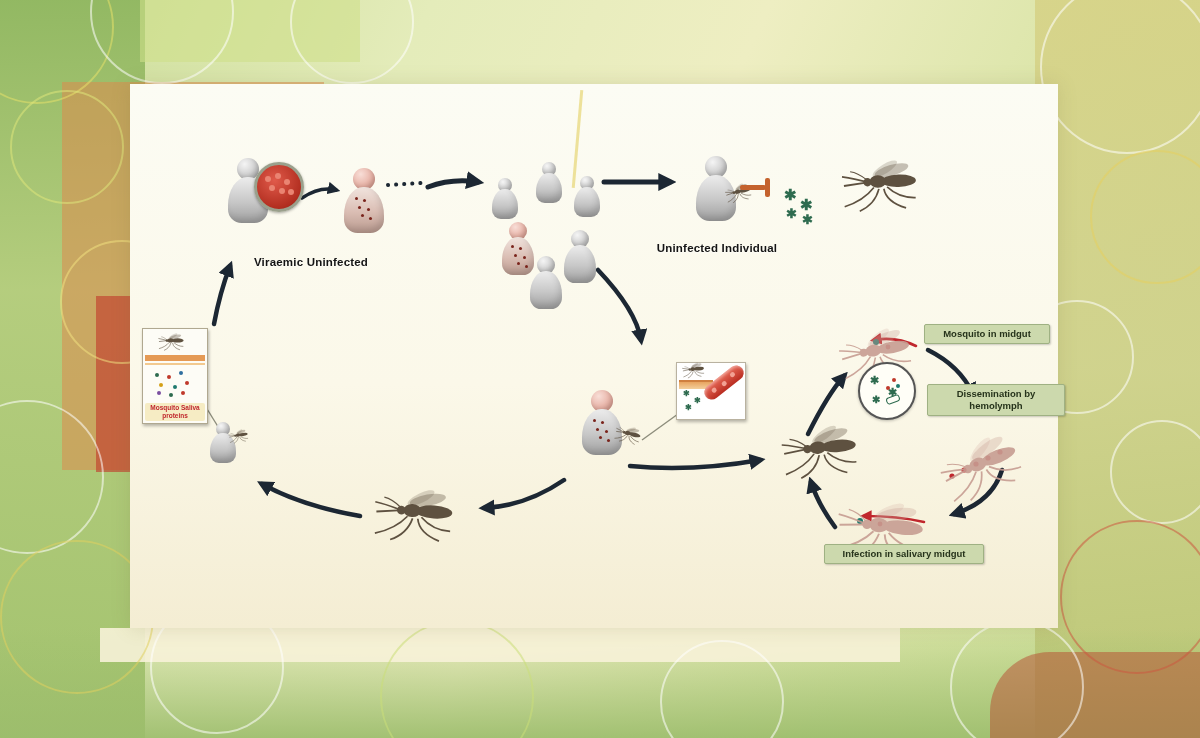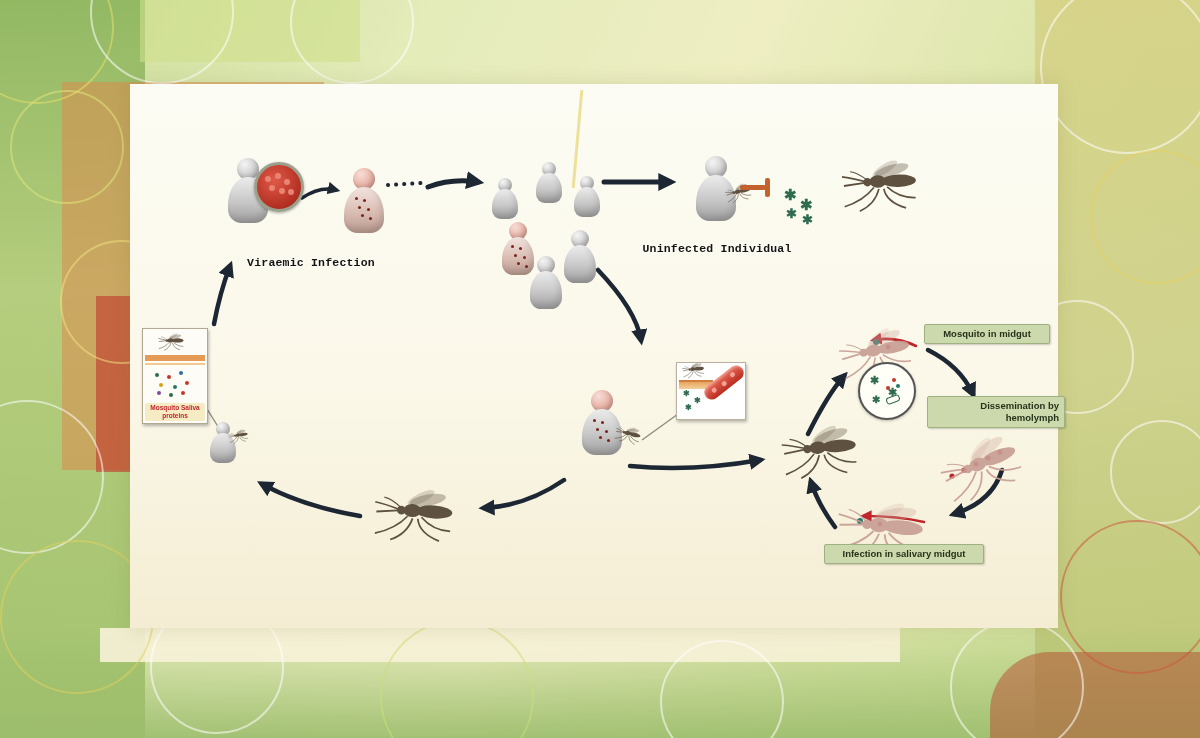--- a/index.html
+++ b/index.html
@@ -36,7 +36,7 @@
   .mq-light{color:#c79d92;opacity:.9;}
 
   .biglabel{position:absolute;font-weight:bold;font-size:11.5px;color:#141414;text-align:center;
-    letter-spacing:.2px;text-shadow:0 1px 2px rgba(255,255,255,.8);z-index:5;font-family:Liberation Mono, monospace;}
+    letter-spacing:.2px;text-shadow:0 1px 2px rgba(255,255,255,.8);z-index:5;}
   .badge{position:absolute;background:var(--badge-background,#ccd9ad);border:1px solid var(--badge-border,#9fb183);
     color:var(--badge-text,#26331b);font-weight:bold;font-size:9.5px;text-align:center;padding:3px 5px;
     border-radius:2px;white-space:pre-line;line-height:1.25;box-shadow:1px 1px 2px rgba(0,0,0,.2);z-index:6;}

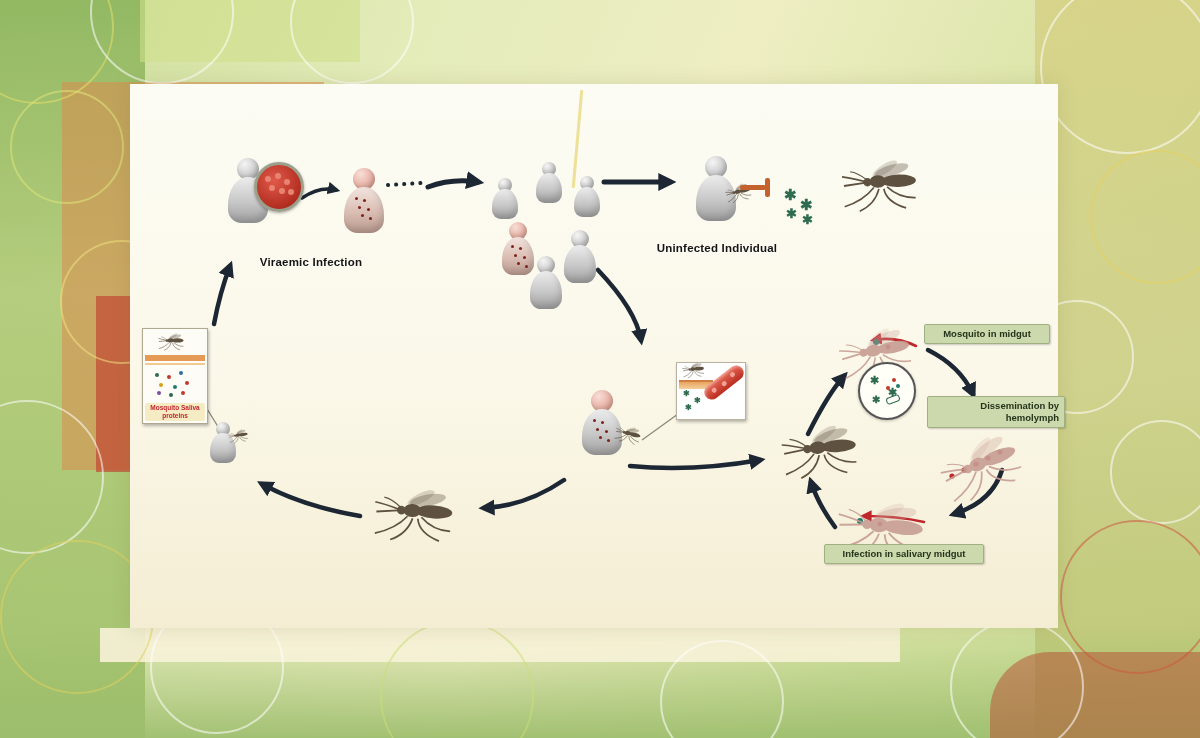--- a/index.html
+++ b/index.html
@@ -184,7 +184,7 @@
           <div class="spots"></div>
         </div>
     </div>
-    <div class="biglabel" style="left:76px;top:172px;width:210px;">Viraemic Infection</div>
+    <div class="biglabel" style="left:76px;top:172px;width:210px;">Viraemic Uninfected</div>
 
     <div>
       <div class="person p-sm" style="left:362px;top:94px;">

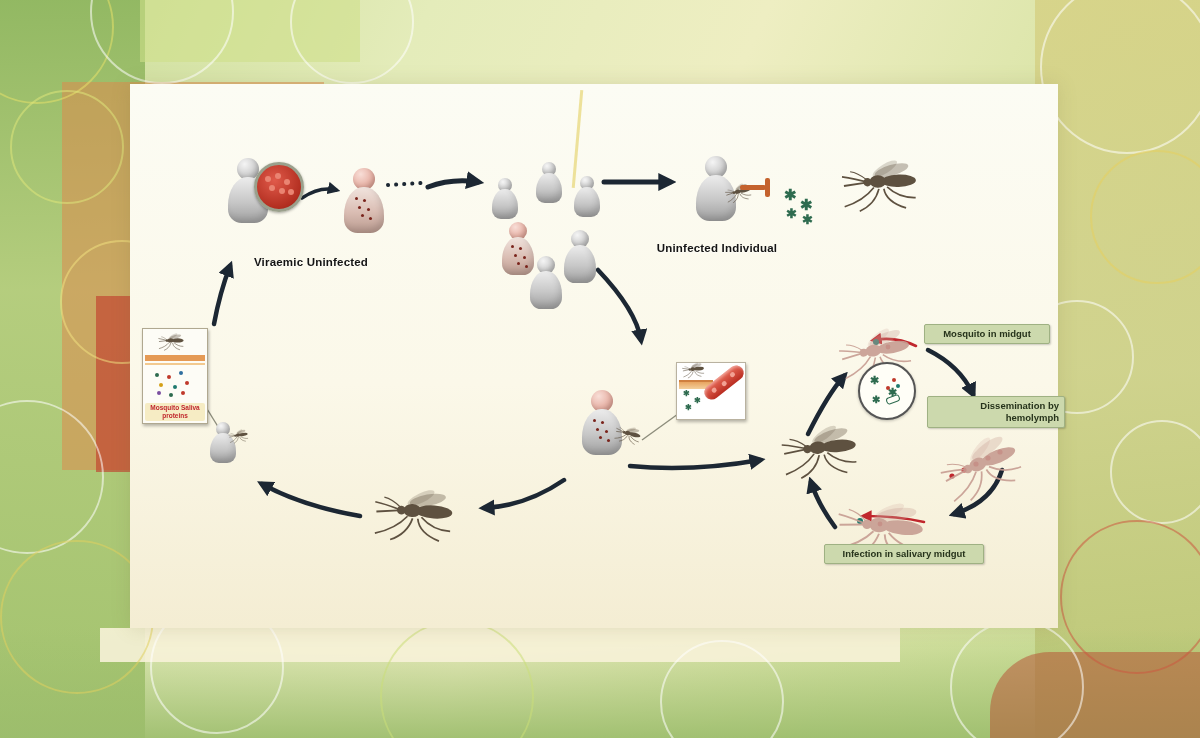--- a/index.html
+++ b/index.html
@@ -269,7 +269,7 @@
       <div class="rod"></div>
       <div class="dotsM"></div>
     </div>
-    <div class="badge" style="left:797px;top:312px;width:126px;text-align:right;">Dissemination by
+    <div class="badge" style="left:797px;top:300px;width:126px;">Dissemination by
 hemolymph</div>
     <svg class="mosq mq-light" viewBox="0 0 120 70" style="left:800px;top:350px;width:105px;height:61px;transform:rotate(-22deg);">
         <use href="#mosq-shape"></use>

